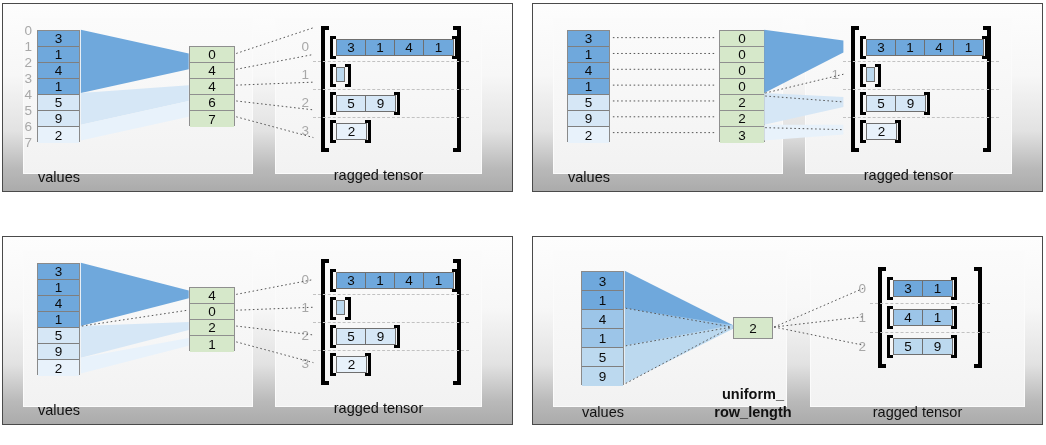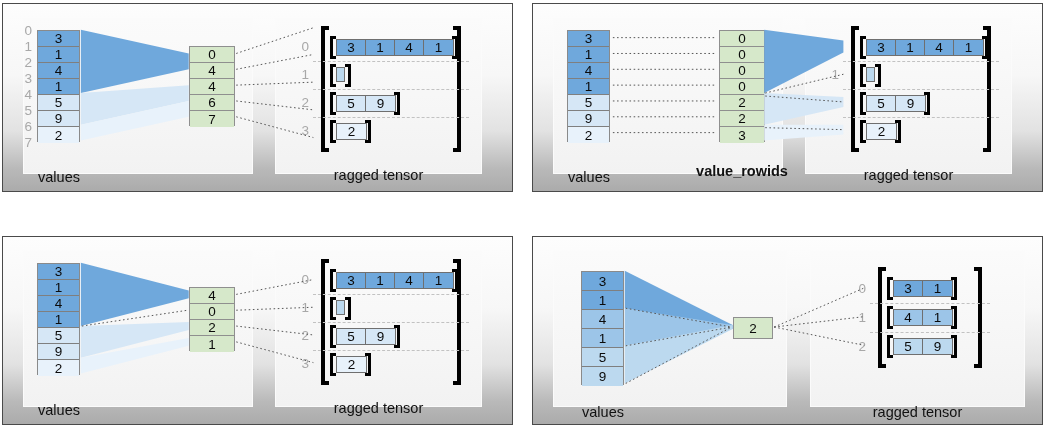--- a/index.html
+++ b/index.html
@@ -232,7 +232,6 @@
         <div class="gcell" style="height: 16px;">2</div>
         <div class="gcell" style="height: 16px;">3</div>
       </div>
-      <div class="caption bold" style="left: 136px; top: 160px; width: 146px;">value_rowids</div>
       <div class="rt-outer-l" style="left: 318px; top: 22px; height: 126px;"></div>
       <div class="rt-outer-r" style="left: 450px; top: 22px; height: 126px;"></div>
       <div class="rtidx" style="left: 292px; top: 36px;">0</div>

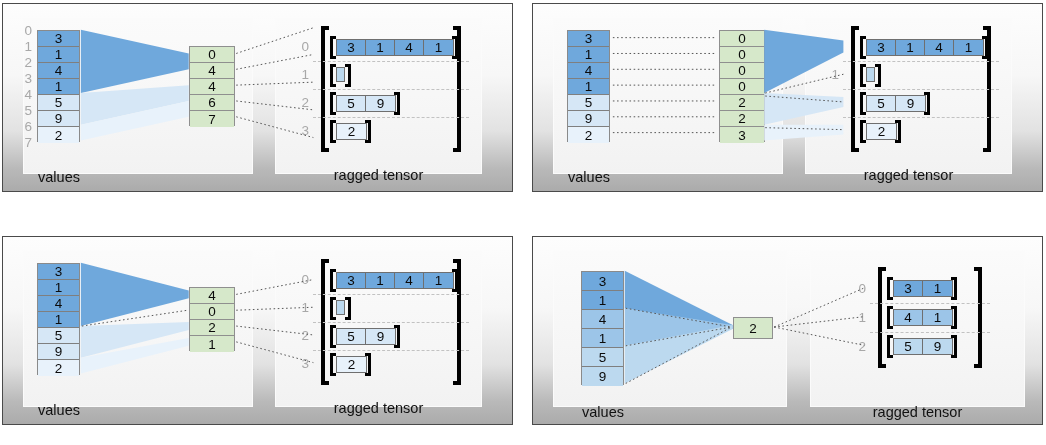--- a/index.html
+++ b/index.html
@@ -355,6 +355,7 @@
       </div>
       <div class="caption" style="left: 22px; top: 168px; width: 96px;">values</div>
       <div class="greenbox" style="left: 200px; top: 80px; width: 40px; height: 22px;">2</div>
+      <div class="caption bold" style="left: 140px; top: 150px; width: 160px;">uniform_</div>
       <div class="rt-outer-l" style="left: 345px; top: 30px; height: 101px;"></div>
       <div class="rt-outer-r" style="left: 441px; top: 30px; height: 101px;"></div>
       <div class="rtidx" style="left: 319px; top: 44.5px;">0</div>

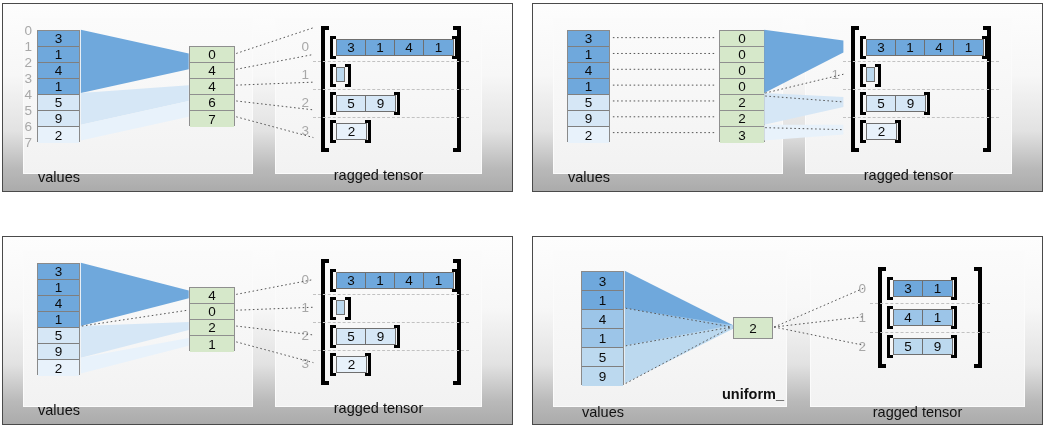--- a/index.html
+++ b/index.html
@@ -356,6 +356,7 @@
       <div class="caption" style="left: 22px; top: 168px; width: 96px;">values</div>
       <div class="greenbox" style="left: 200px; top: 80px; width: 40px; height: 22px;">2</div>
       <div class="caption bold" style="left: 140px; top: 150px; width: 160px;">uniform_</div>
+      <div class="caption bold" style="left: 140px; top: 168px; width: 160px;">row_length</div>
       <div class="rt-outer-l" style="left: 345px; top: 30px; height: 101px;"></div>
       <div class="rt-outer-r" style="left: 441px; top: 30px; height: 101px;"></div>
       <div class="rtidx" style="left: 319px; top: 44.5px;">0</div>

